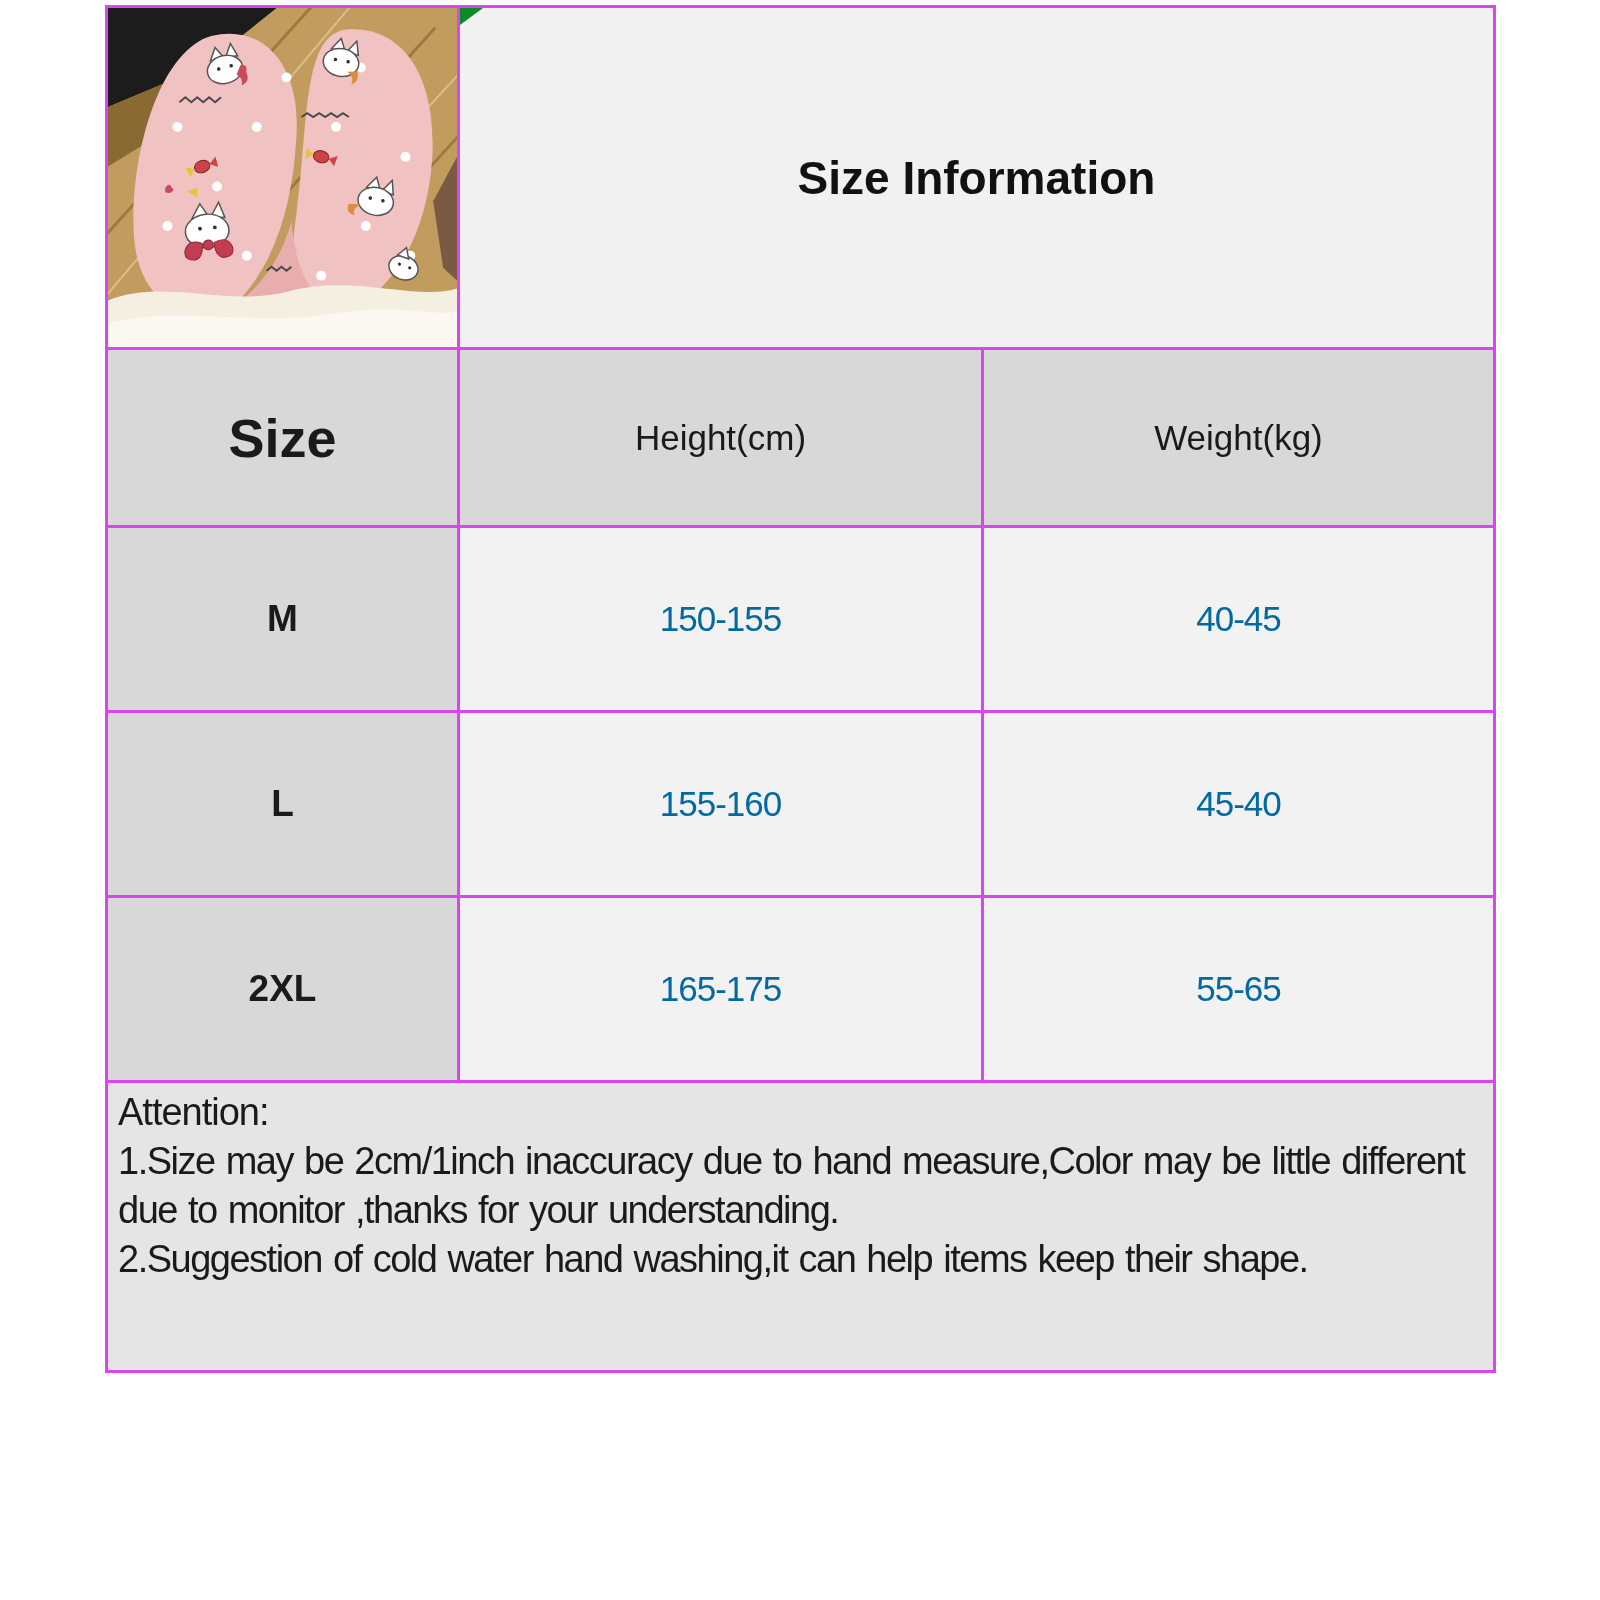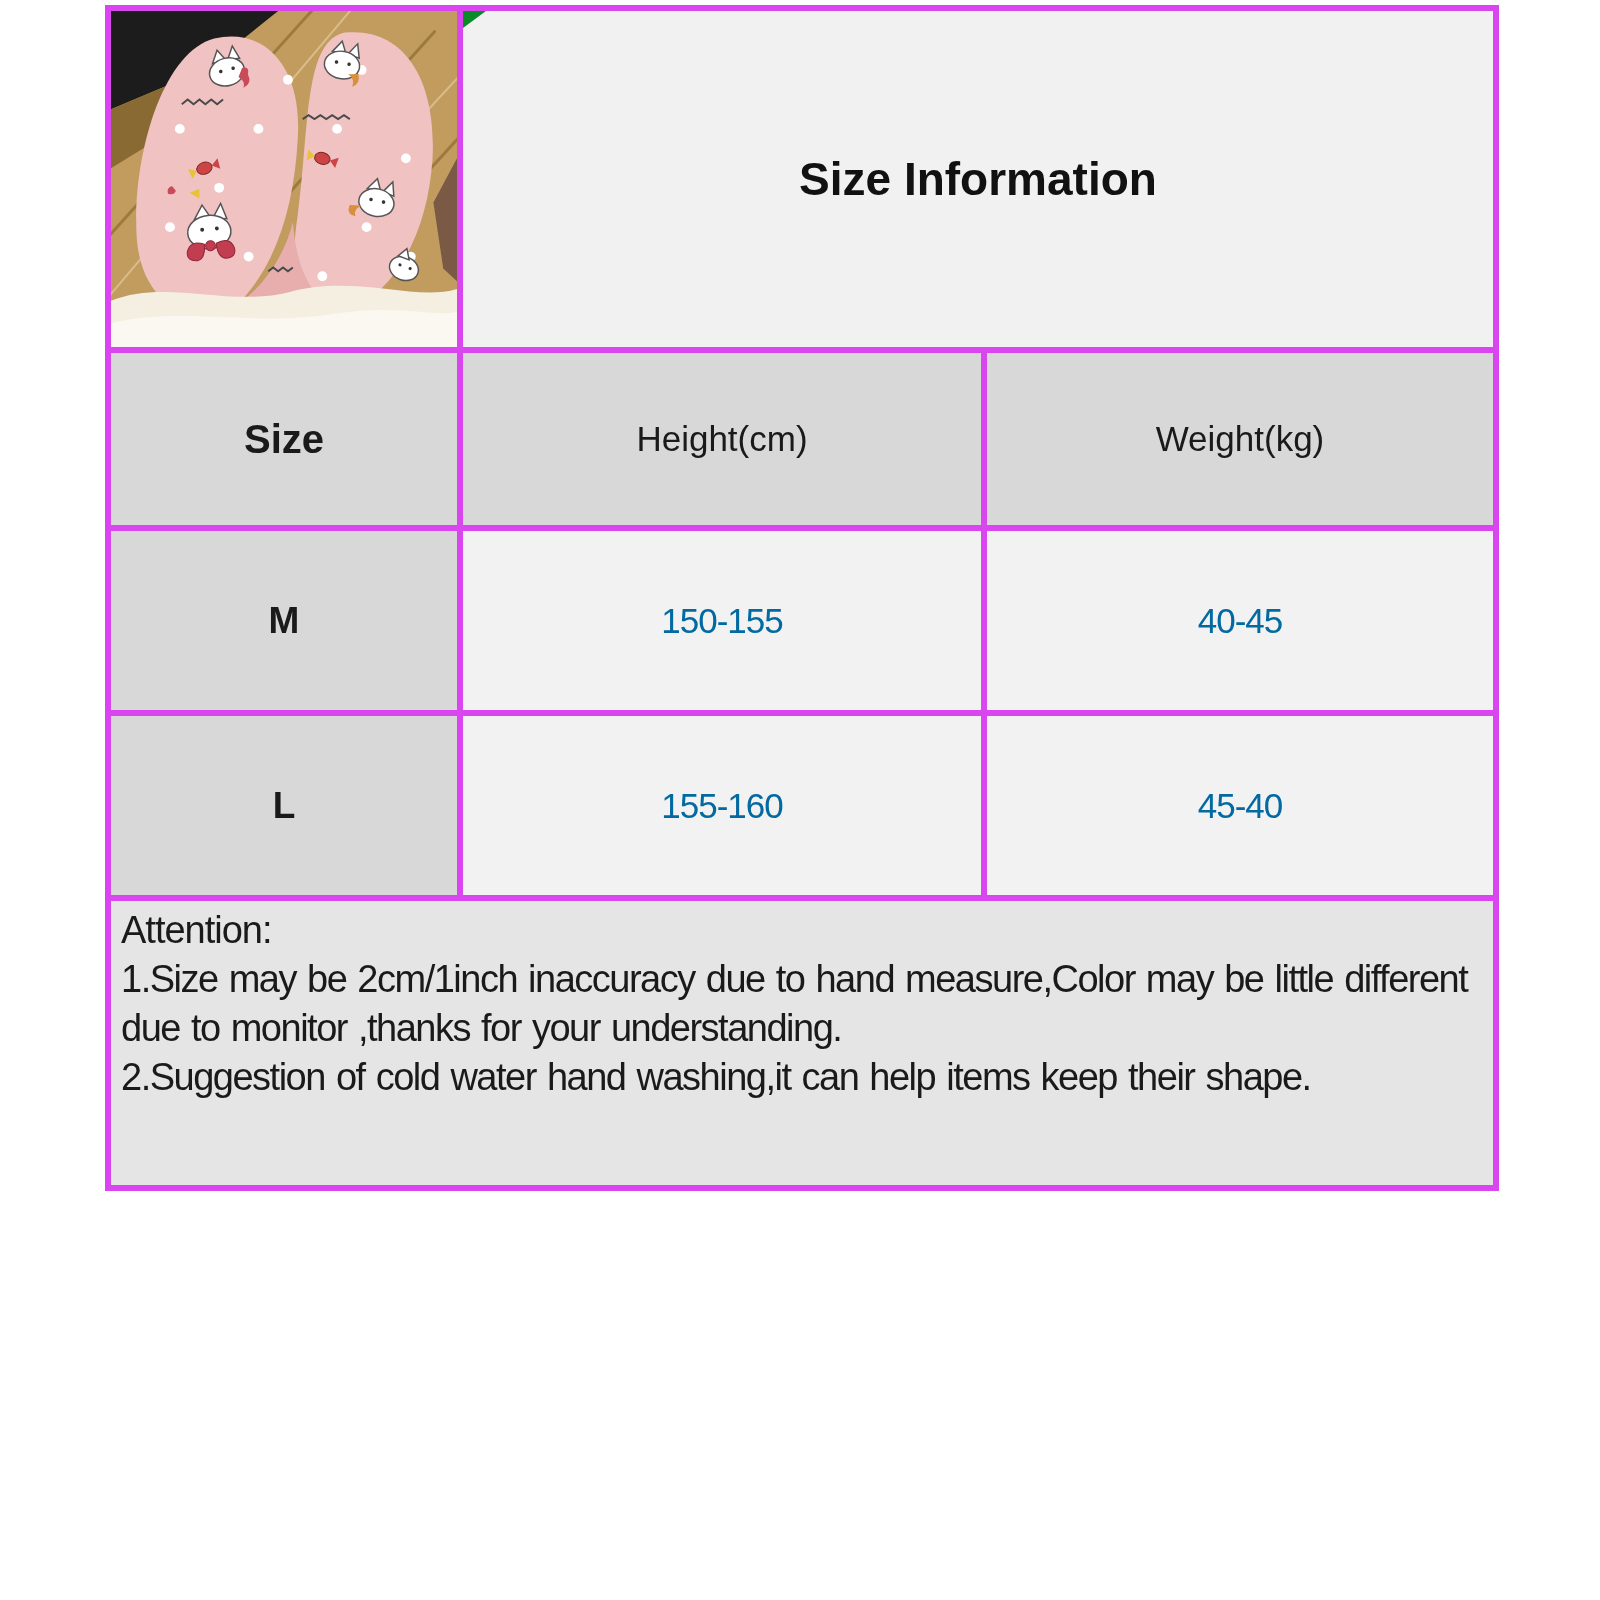--- a/index.html
+++ b/index.html
@@ -17,7 +17,7 @@
     table-layout: fixed;
   }
   .size-sheet td {
-    border: 6px solid #d946ef;
+    border: 3px solid #d946ef;
     text-align: center;
     vertical-align: middle;
     overflow: hidden;

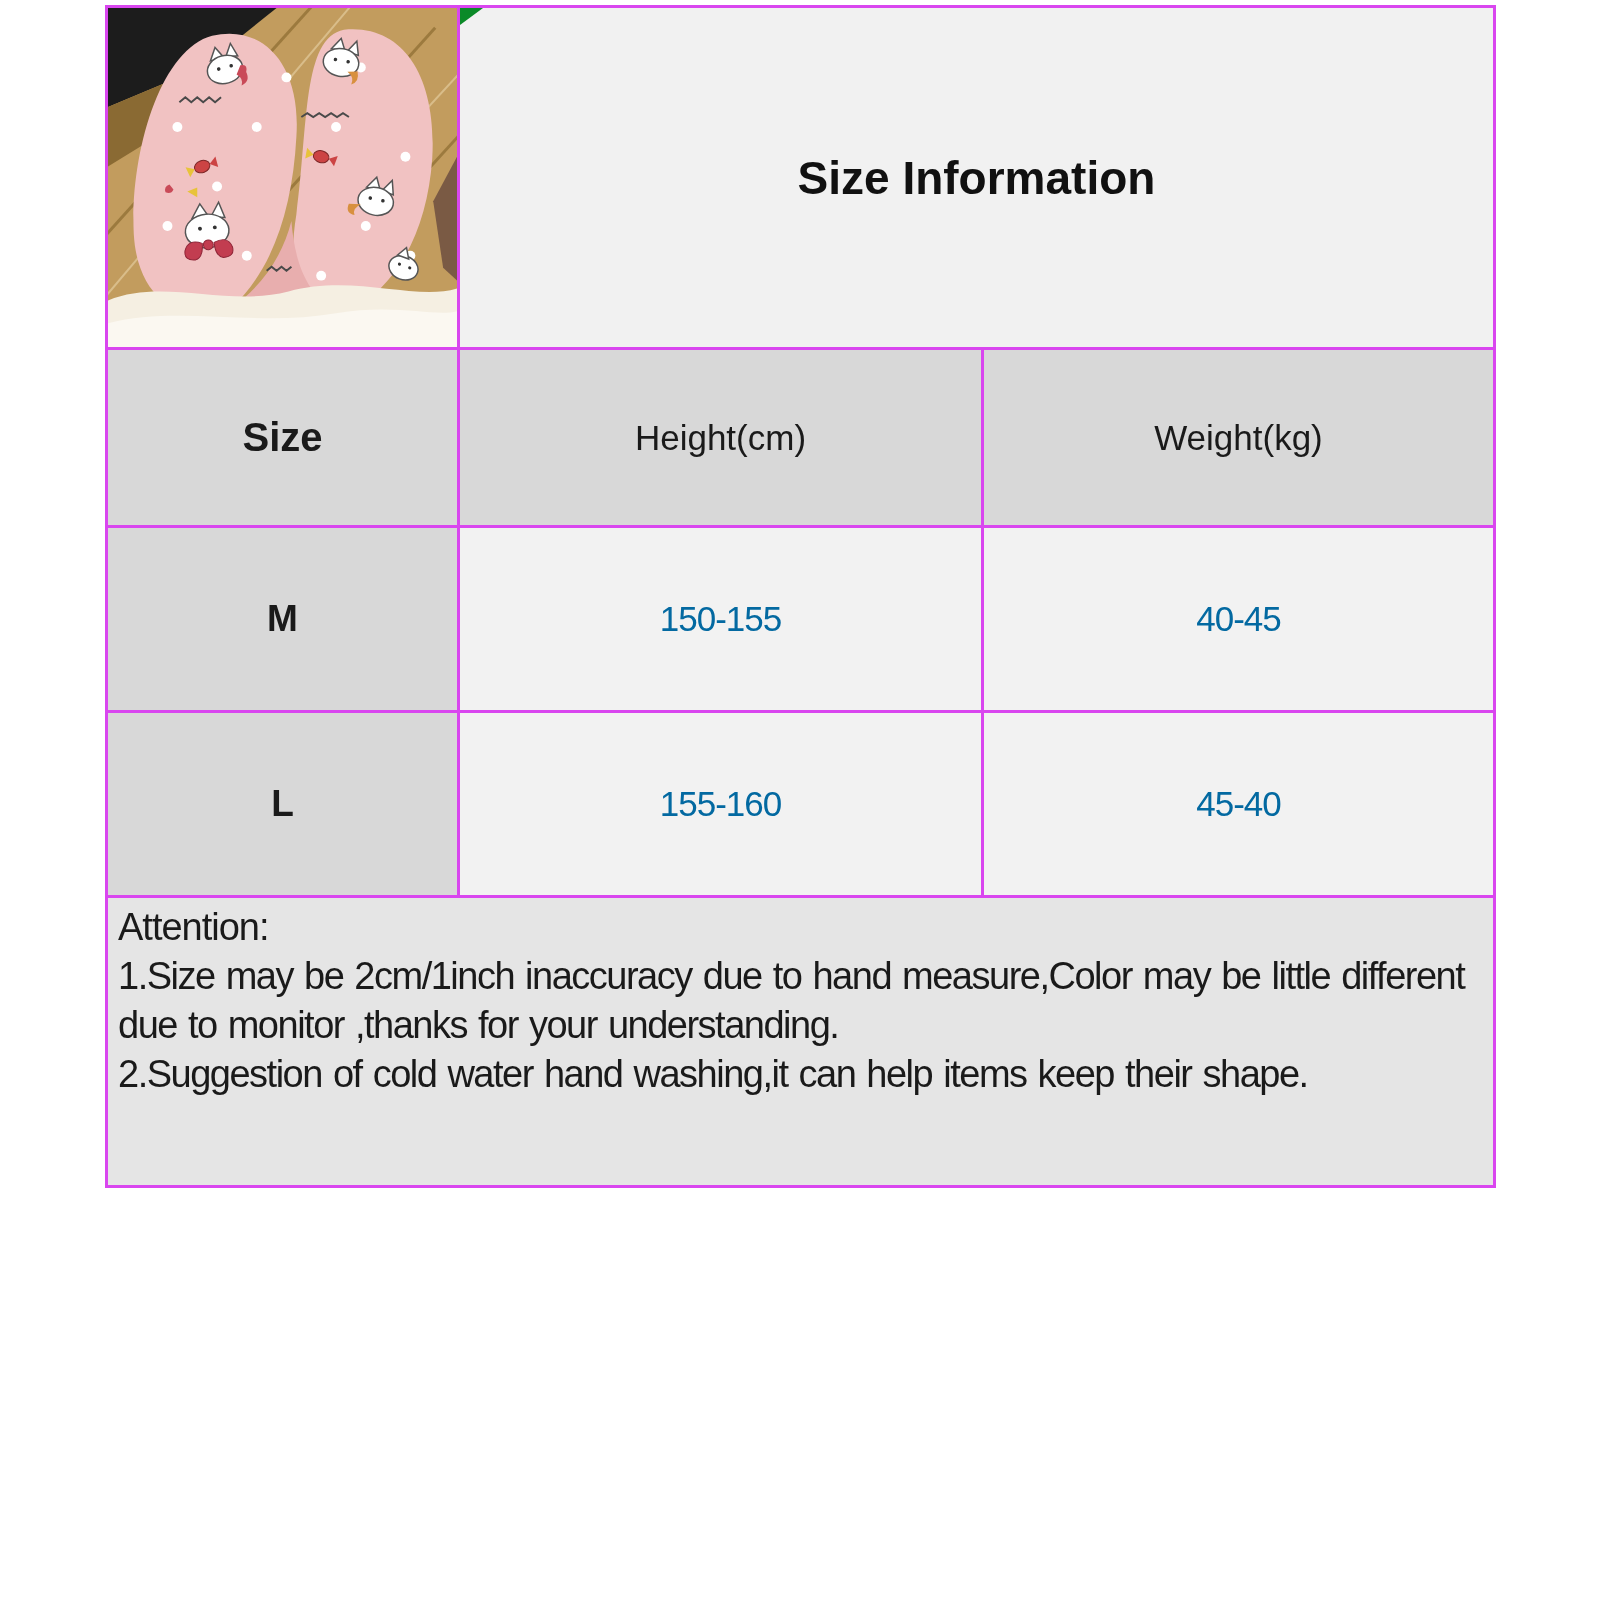--- a/index.html
+++ b/index.html
@@ -51,7 +51,7 @@
   
   .header-row td { height: 178px; background: #d8d8d8; }
   .size-head {
-    font-size: 40px;
+    font-size: 54px;
     font-weight: bold;
   }
   .col-head {

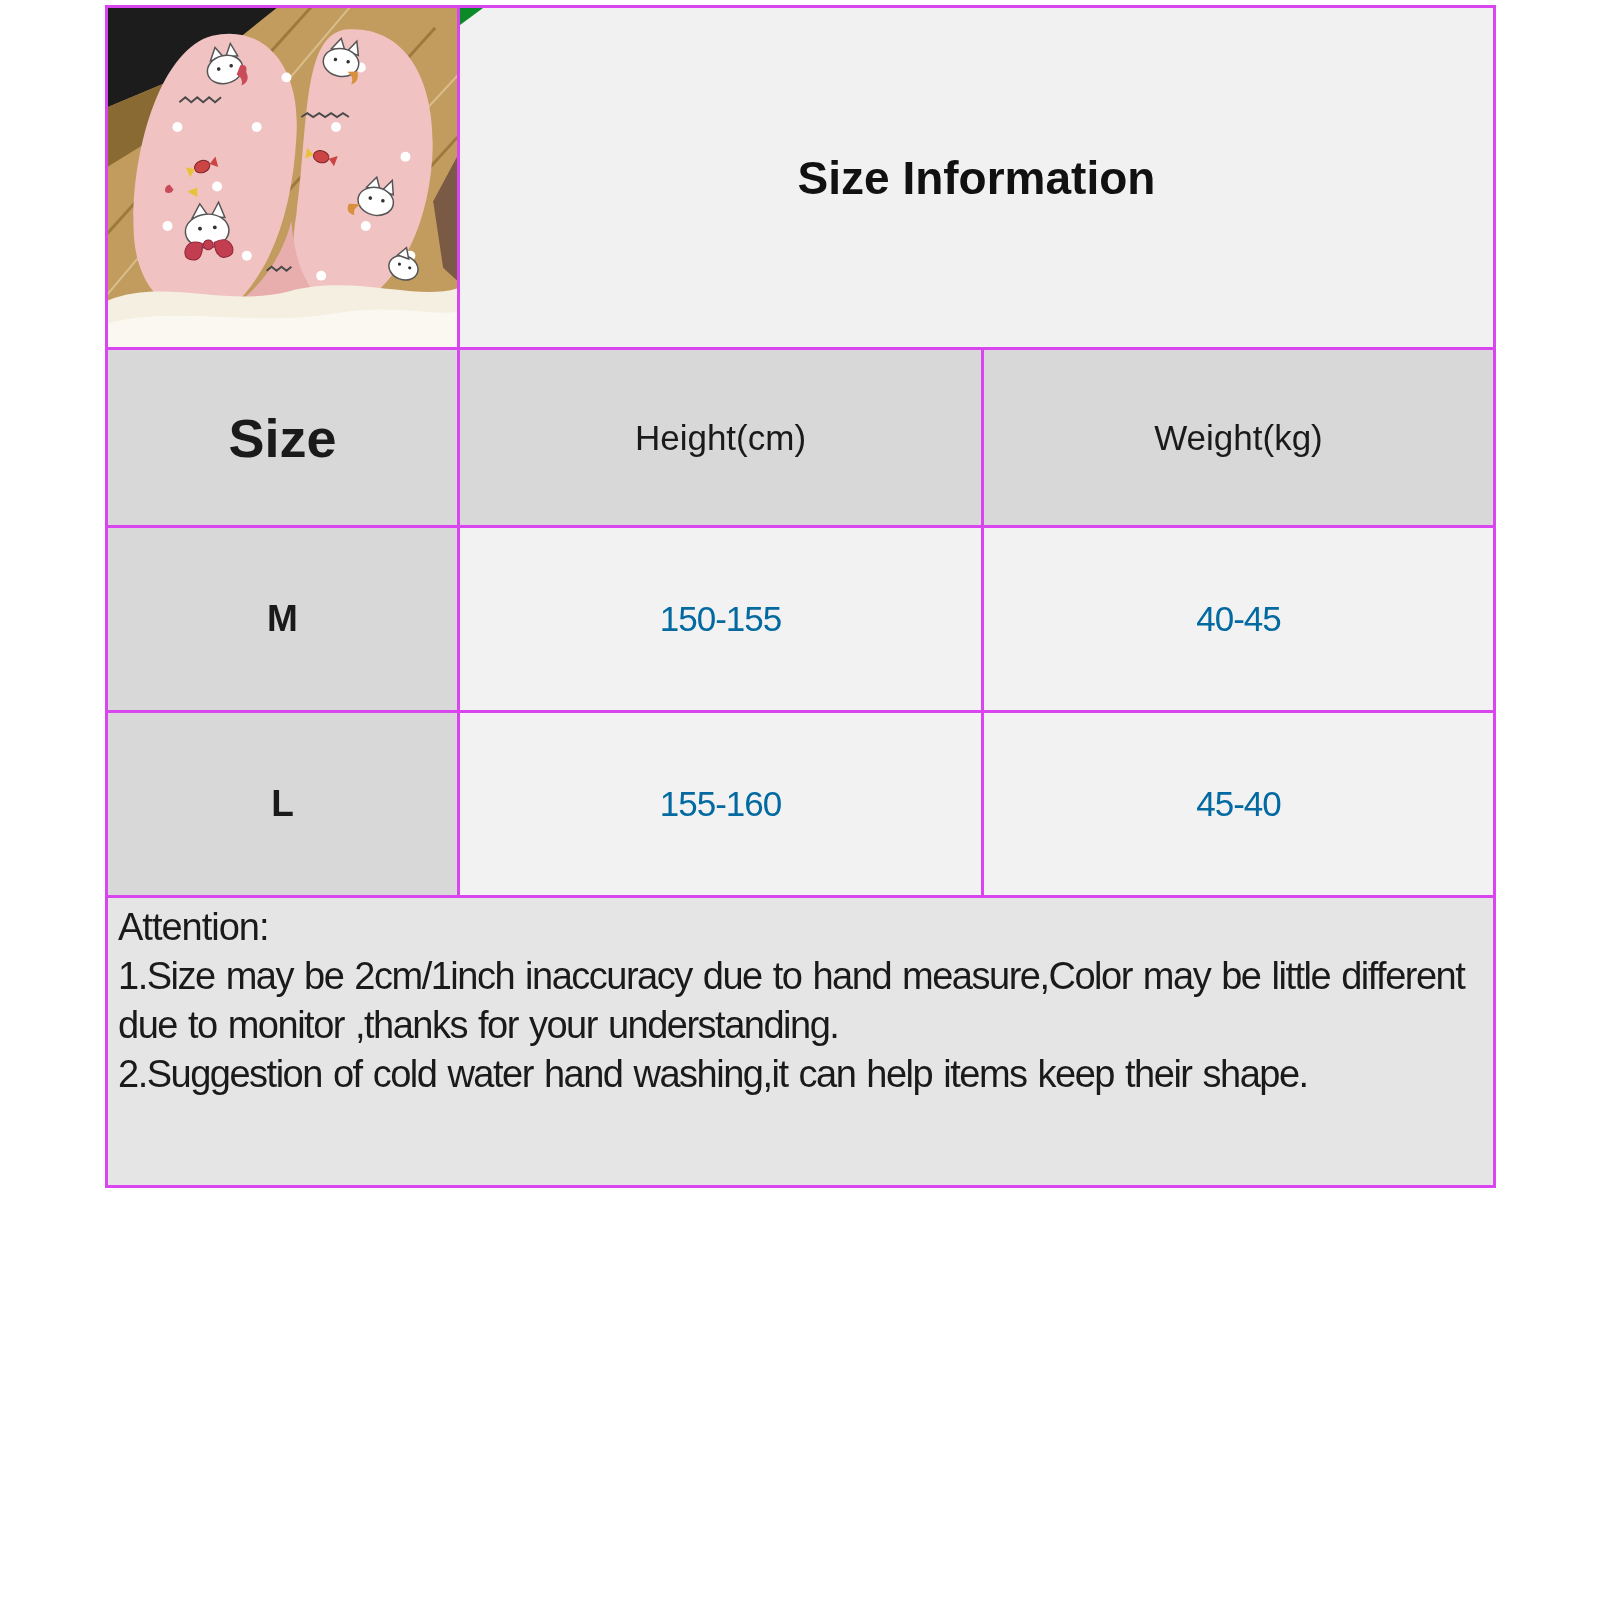--- a/index.html
+++ b/index.html
@@ -246,6 +246,11 @@
     <td class="val-cell">155-160</td>
     <td class="val-cell">45-40</td>
   </tr>
+  <tr class="data-row">
+    <td class="size-cell">2XL</td>
+    <td class="val-cell">165-175</td>
+    <td class="val-cell">55-65</td>
+  </tr>
 
   <tr class="attention-row">
     <td colspan="3">

